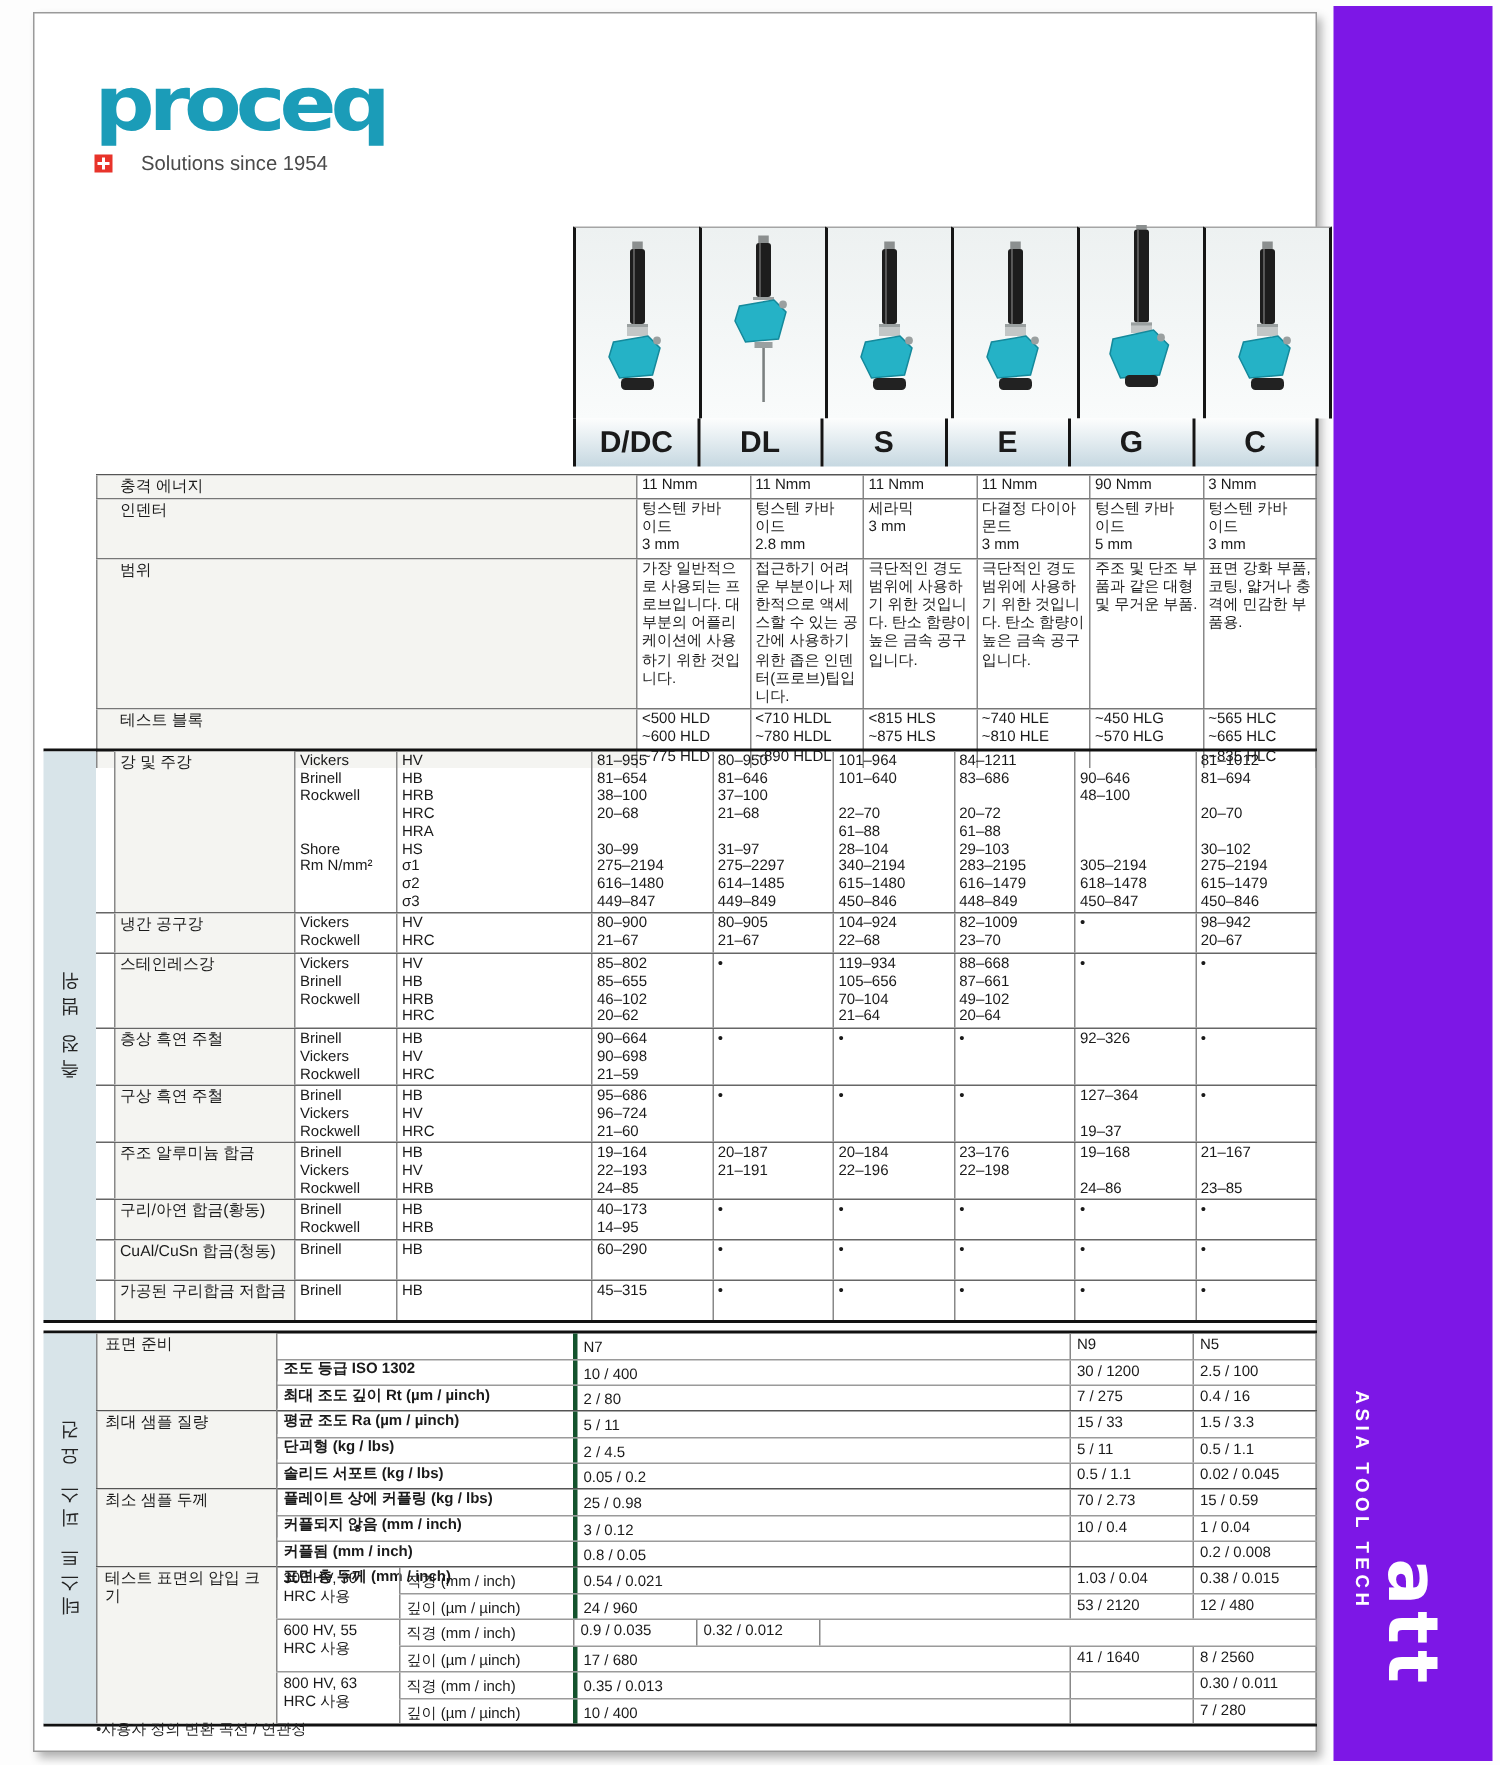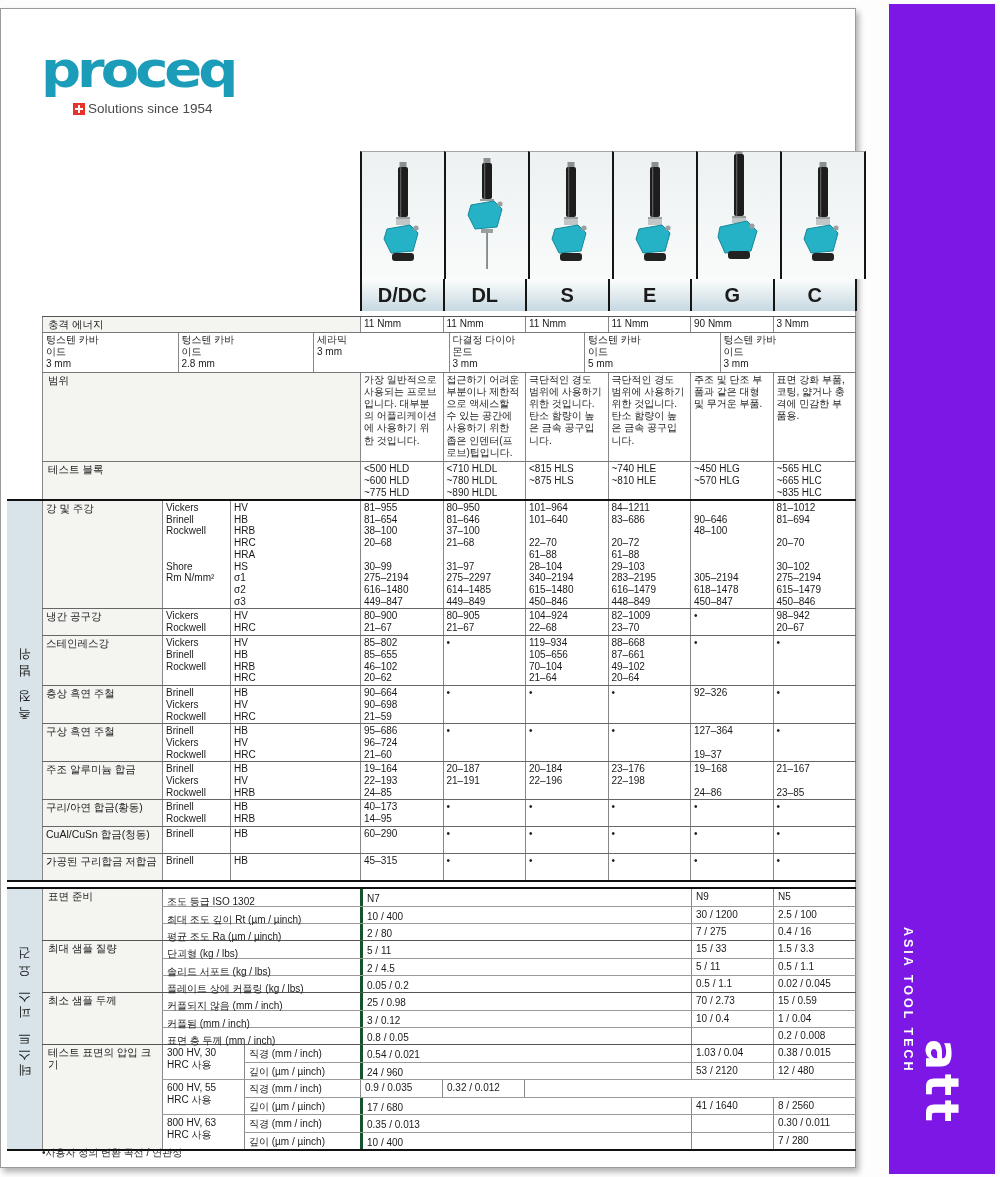--- a/index.html
+++ b/index.html
@@ -6,7 +6,7 @@
   *{box-sizing:border-box;}
   #stage{position:relative;width:1000px;height:1177px;background:#fdfdfd;overflow:hidden;
          font-family:"Liberation Sans",sans-serif;color:#1a1a1a;}
-  #page{position:absolute;left:0;top:8px;width:856px;height:1160px;background:#fff;
+  #page{position:absolute;left:22px;top:8px;width:856px;height:1160px;background:#fff;
         border:1px solid #9a9a9a;box-shadow:3px 4px 6px rgba(0,0,0,.30);}
   .abs{position:absolute;}
 

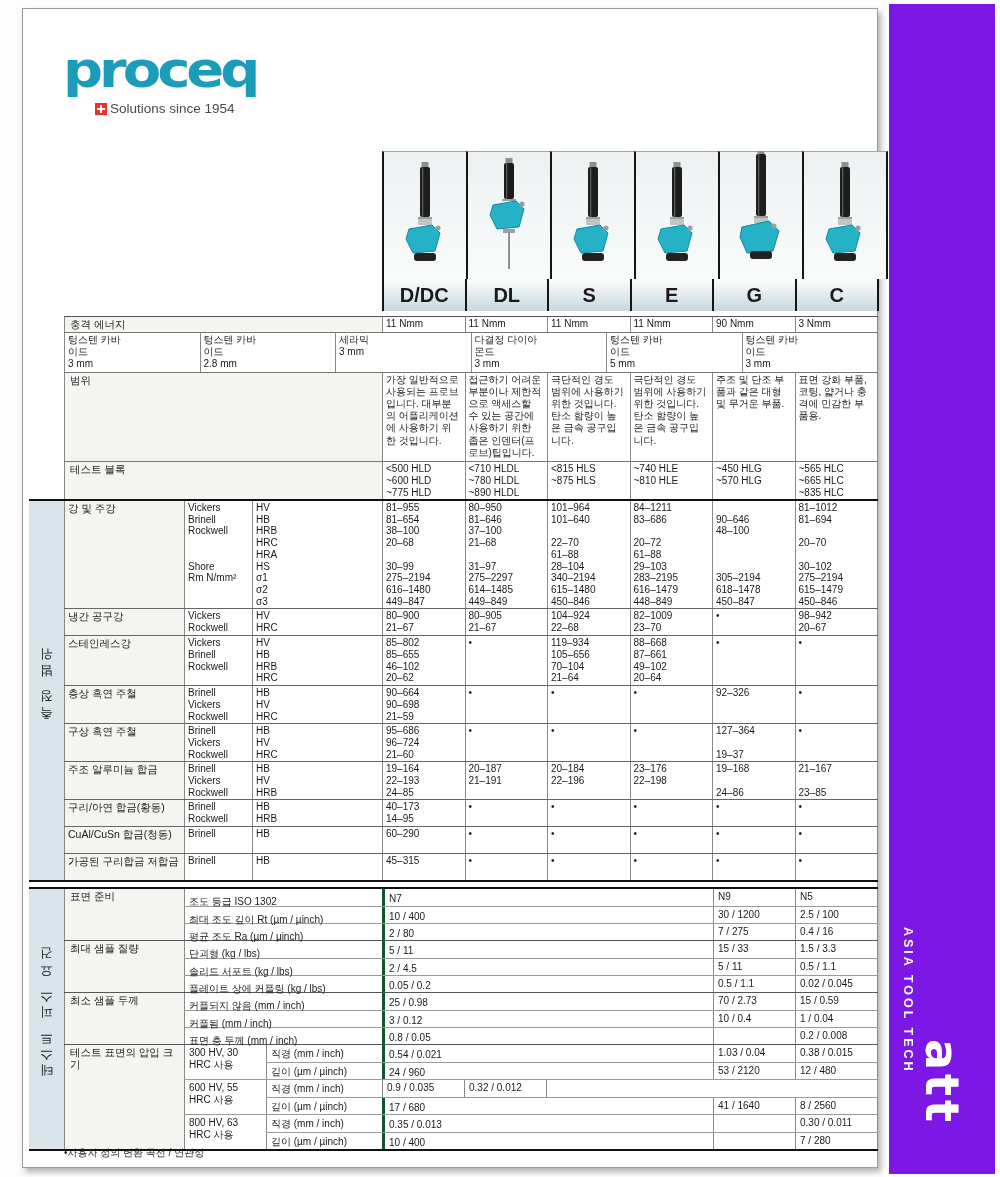--- a/index.html
+++ b/index.html
@@ -14,7 +14,7 @@
   #logo-block{left:40px;top:36px;}
   .logo-text{font-family:"DejaVu Sans",sans-serif;font-size:56px;font-weight:800;color:#1b9cb8;
              letter-spacing:-4px;line-height:1;transform:scaleY(.90);transform-origin:top left;}
-  .tagline-row{display:flex;align-items:center;gap:3px;margin-left:32px;margin-top:0px;
+  .tagline-row{display:flex;align-items:center;gap:19px;margin-top:0px;
                font-size:13.5px;color:#4a4a4a;}
   .swiss{width:12px;height:12px;background:#e8332a;position:relative;flex:0 0 auto;}
   .swiss:before{content:"";position:absolute;left:5px;top:2px;width:2px;height:8px;background:#fff;}

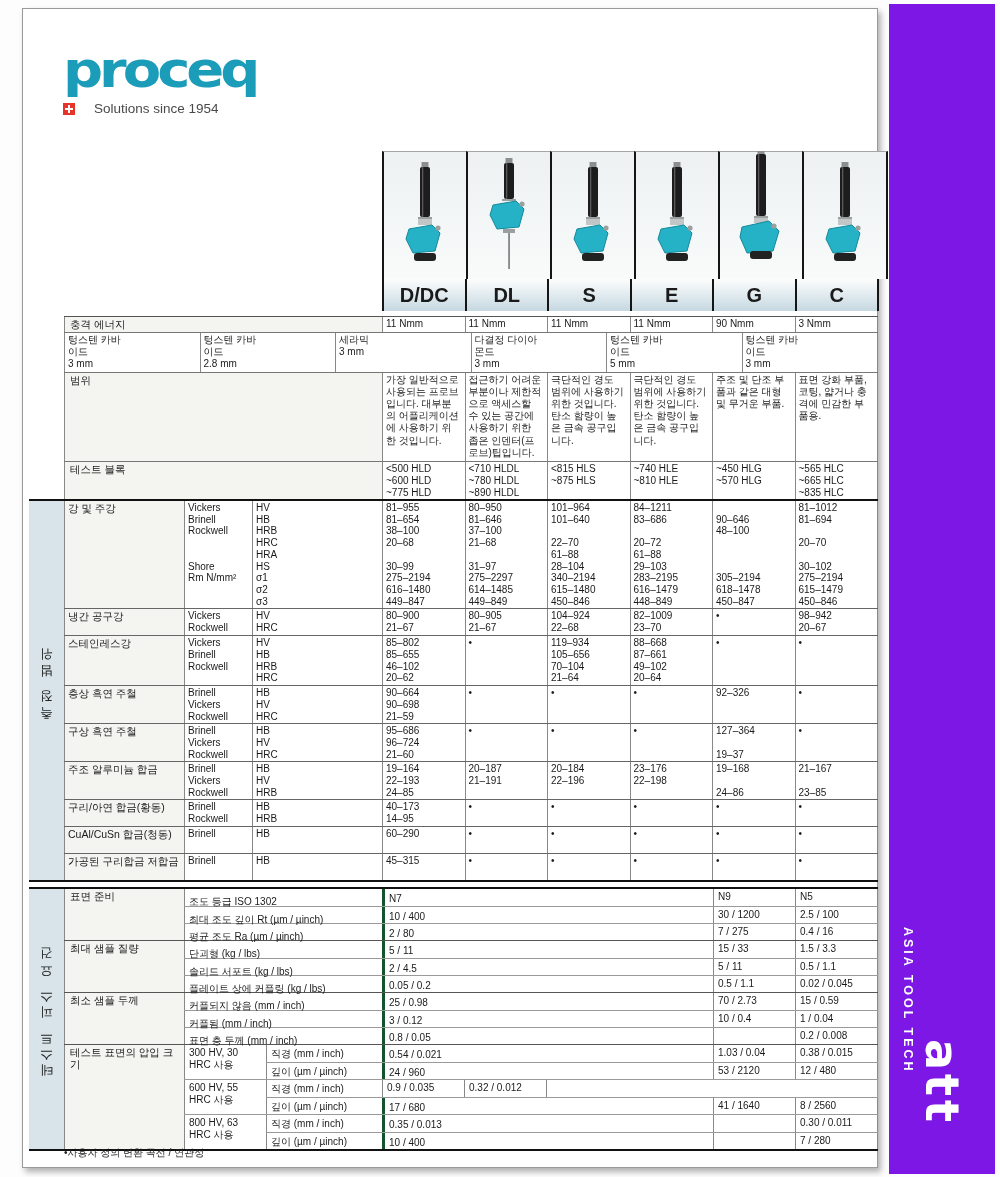--- a/index.html
+++ b/index.html
@@ -34,7 +34,7 @@
   #spec-table{left:41px;top:307px;width:814px;border-top:1px solid #555;font-size:10px;line-height:12.2px;}
   .spec-row{display:flex;border-bottom:1px solid #777;}
   .spec-row:last-child{border-bottom:none;}
-  .spec-label{width:318px;background:#f4f4f1;border-left:1px solid #888;padding:1px 5px;font-size:10.5px;}
+  .spec-label{width:360px;background:#f4f4f1;border-left:1px solid #888;padding:1px 15px;font-size:10.5px;}
   .spec-val{flex:1;border-left:1px solid #888;padding:1px 3px;white-space:pre-line;word-break:break-all;}
   .spec-val:last-child{border-right:1px solid #888;}
   .h16{min-height:16px}.h39{min-height:39px}.h89{min-height:89px}

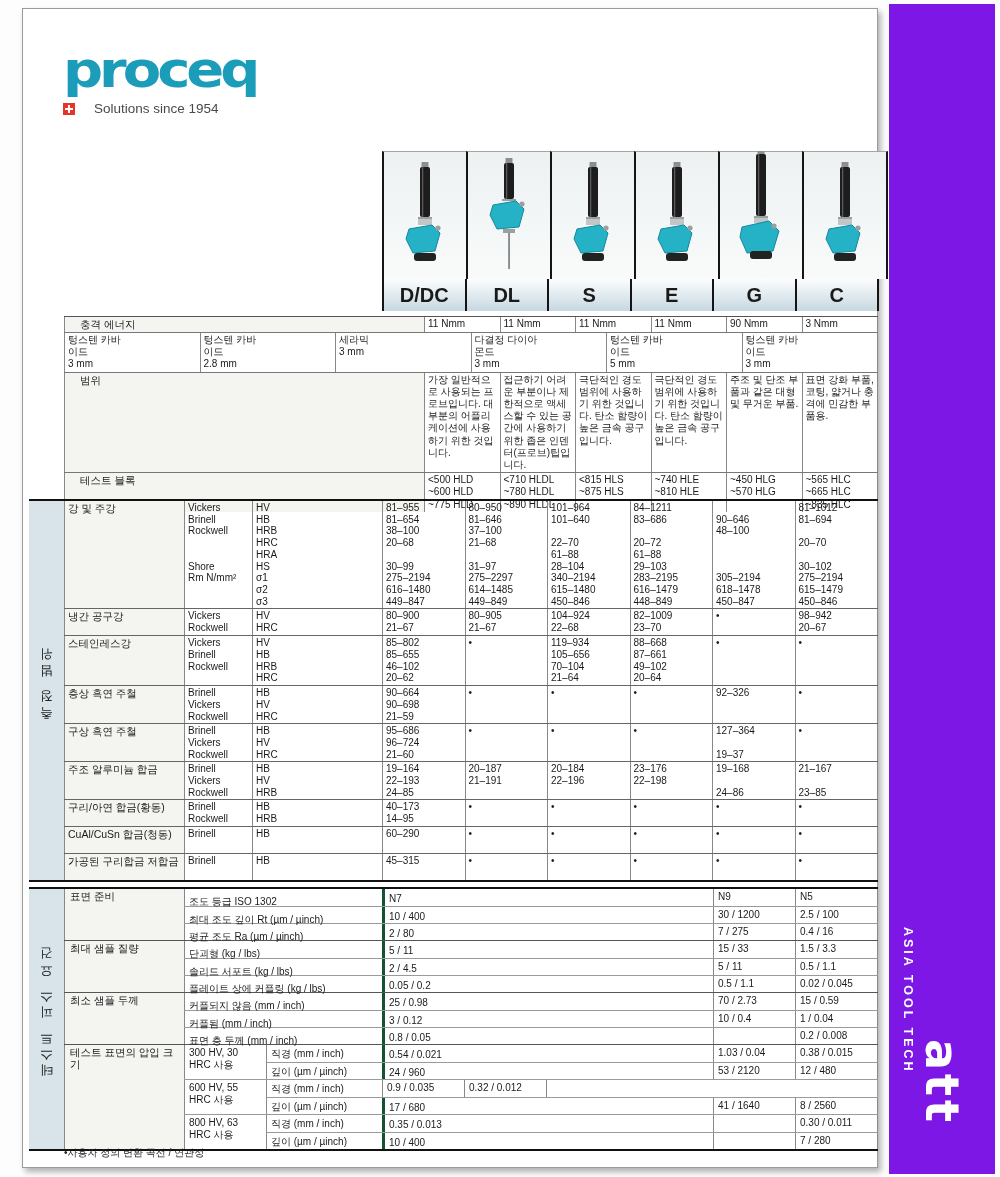--- a/index.html
+++ b/index.html
@@ -190,6 +190,7 @@
           <div class="spec-val">3 Nmm</div>
         </div>
         <div class="spec-row h39">
+          <div class="spec-label">인덴터</div>
           <div class="spec-val">텅스텐 카바
 이드
 3 mm</div>

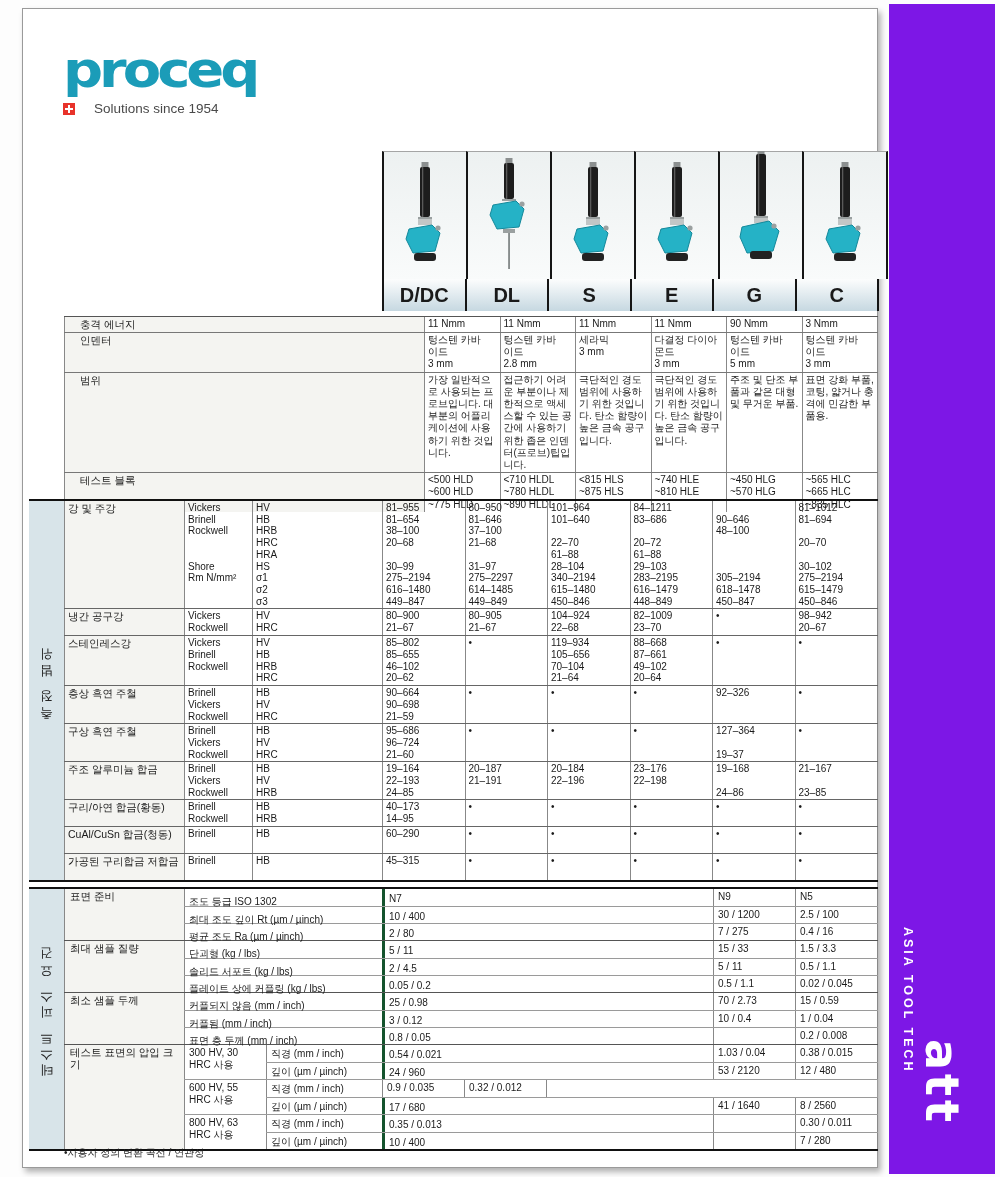--- a/index.html
+++ b/index.html
@@ -44,7 +44,7 @@
   .side-strip{width:35px;background:#d8e4e9;display:flex;align-items:center;justify-content:center;}
   .side-label{writing-mode:vertical-rl;transform:rotate(180deg);font-size:13px;letter-spacing:4px;color:#222;}
   .rows-col{width:814px;font-size:10px;line-height:11.7px;}
-  .range-row{display:flex;border-top:1px solid #666;min-height:27px;}
+  .range-row{display:flex;border-top:1px solid #666;min-height:27px;padding-left:12px;}
   .range-row:first-child{border-top:none;}
   .cellb{border-left:1px solid #888;padding:1px 3px;white-space:pre-line;}
   .mat{width:120px;background:#f4f4f1;font-size:10.5px;line-height:12.2px;white-space:normal;}

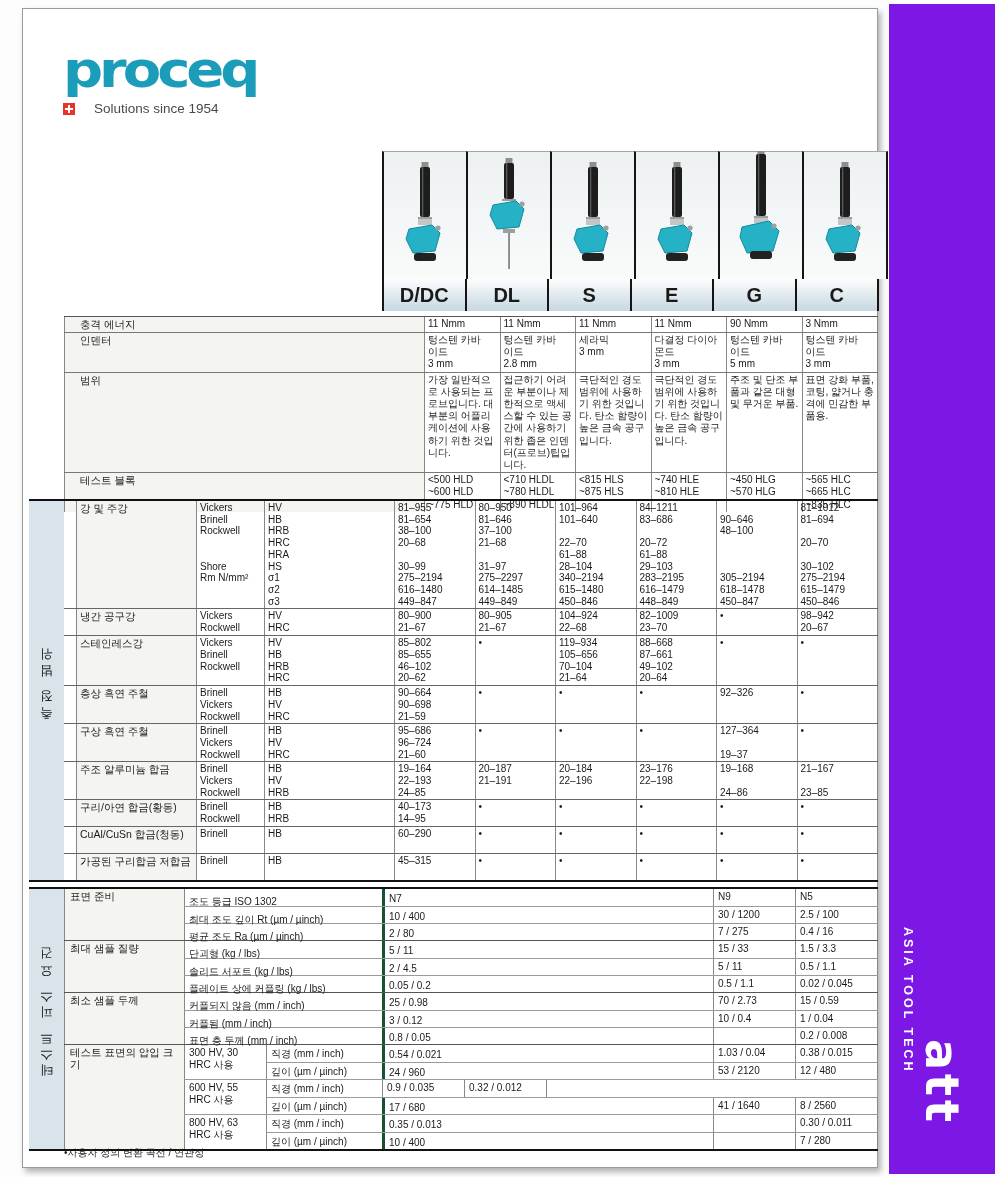--- a/index.html
+++ b/index.html
@@ -62,7 +62,7 @@
   .req-rows{flex:1;}
   .req-row{display:flex;border-top:1px solid #9a9a9a;height:17px;}
   .req-row:first-child{border-top:none;}
-  .req-param{width:198px;border-left:1px solid #888;padding:6px 4px;}
+  .req-param{width:198px;border-left:1px solid #888;padding:16px 4px;font-weight:bold;}
   .req-param2{width:116px;border-left:1px solid #888;padding:2px 4px;}
   .req-wide{width:331px;border-left:3px solid #14532d;padding:4px 4px;}
   .req-g{width:82px;border-left:1px solid #888;padding:2px 4px;}

